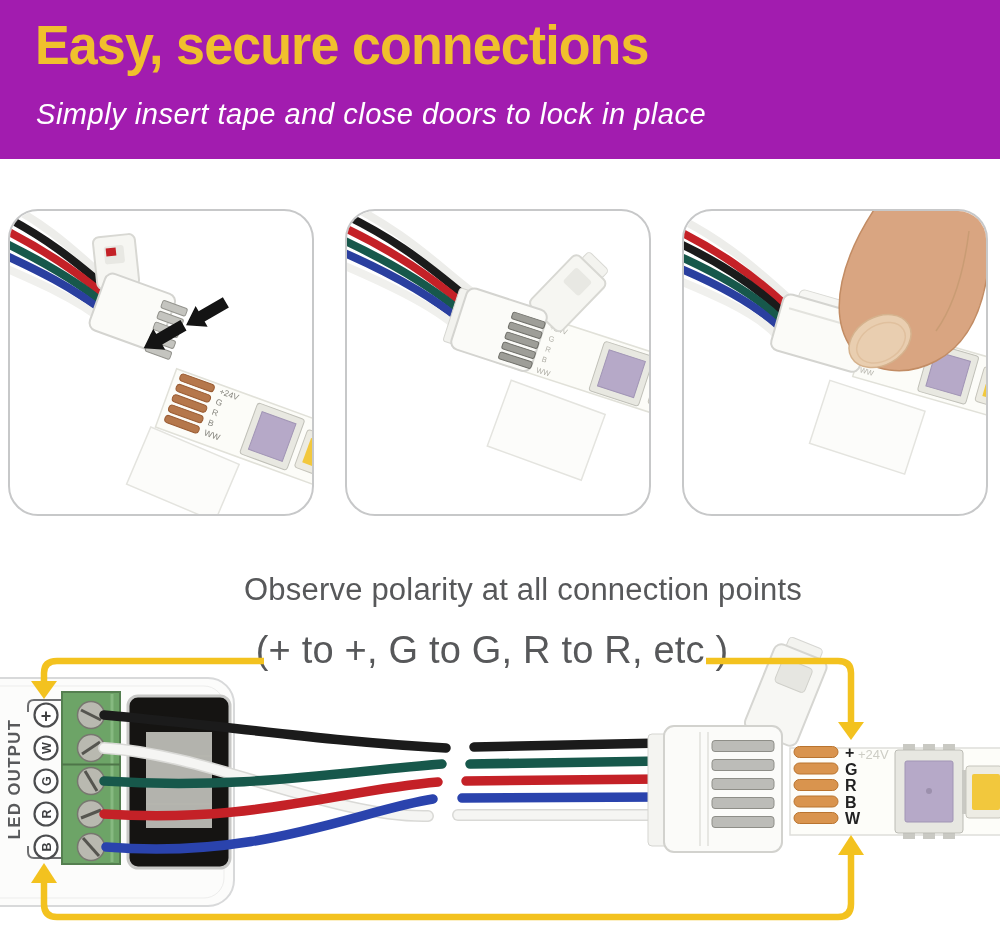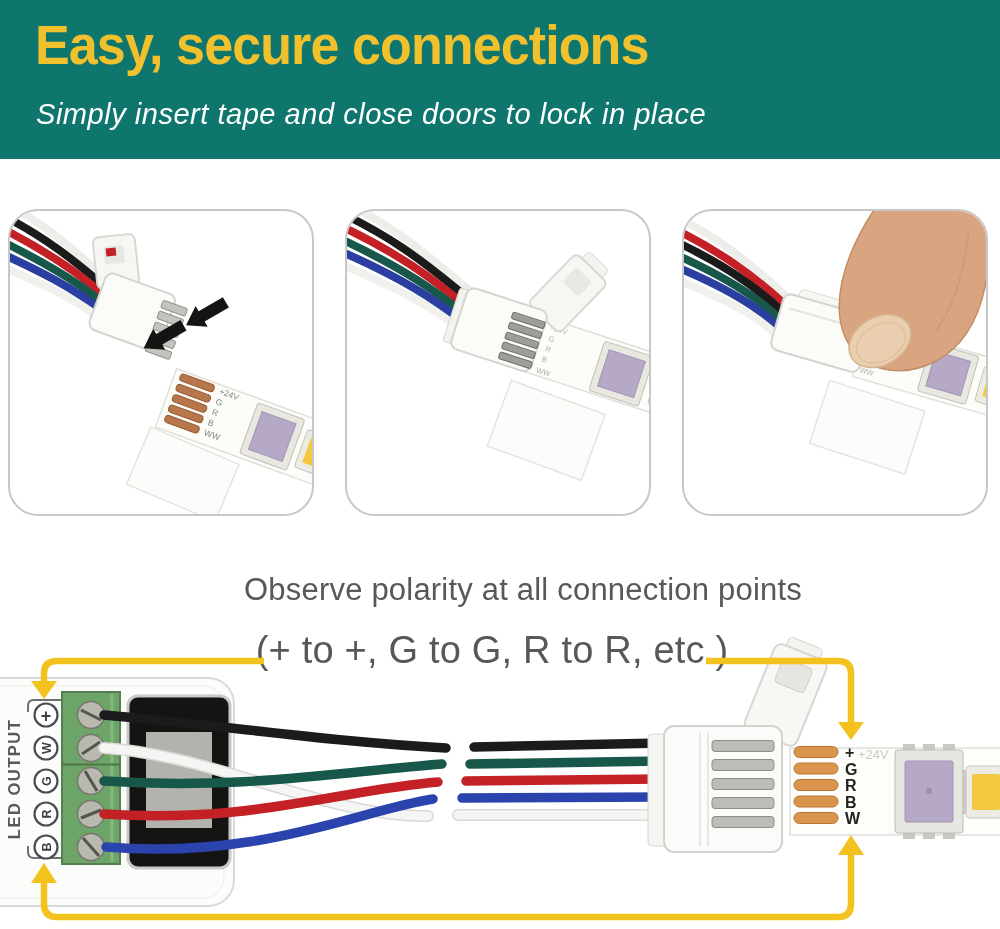--- a/index.html
+++ b/index.html
@@ -5,7 +5,7 @@
   html,body{margin:0;padding:0;}
   body{width:1000px;height:929px;position:relative;background:#ffffff;
        font-family:"Liberation Sans",sans-serif;overflow:hidden;}
-  .header{position:absolute;left:0;top:0;width:1000px;height:159px;background:#0f766e;}
+  .header{position:absolute;left:0;top:0;width:1000px;height:159px;background:#a21caf;}
   .title{position:absolute;left:35px;top:12px;font-size:56px;font-weight:bold;
          color:#f0c02d;letter-spacing:-1px;transform:scaleX(.93);transform-origin:left top;white-space:nowrap;}
   .subtitle{position:absolute;left:36px;top:97px;font-size:30px;font-style:italic;

